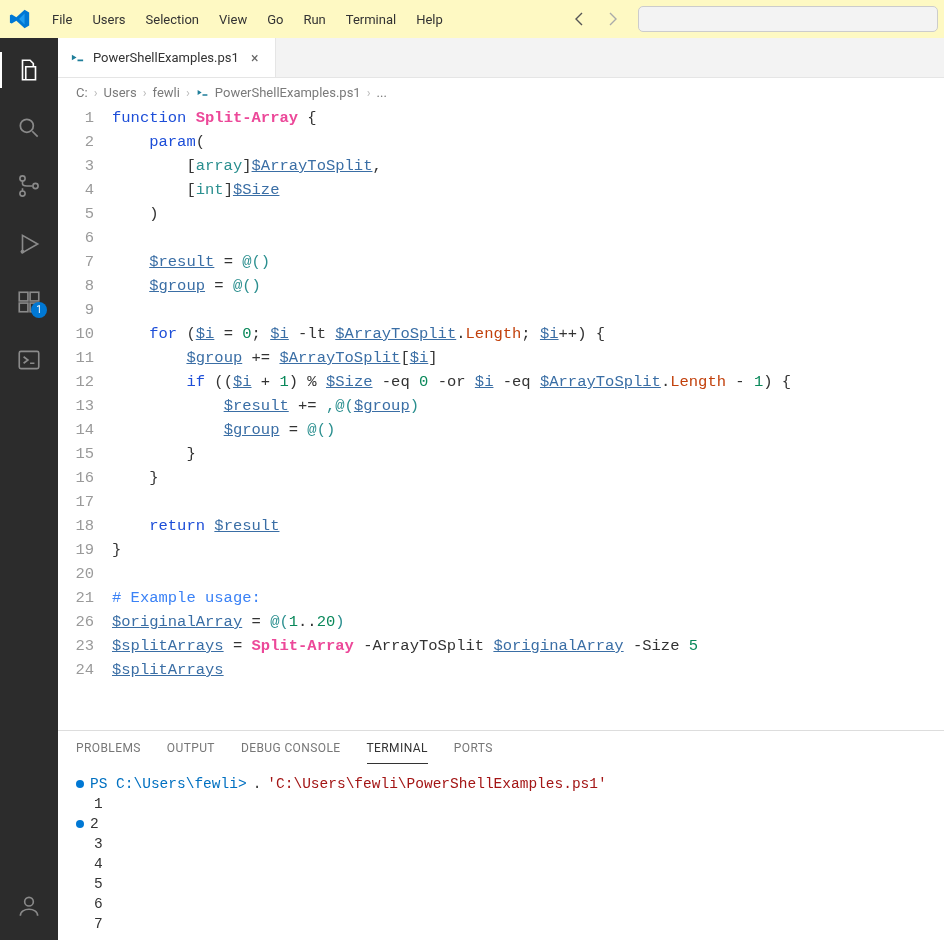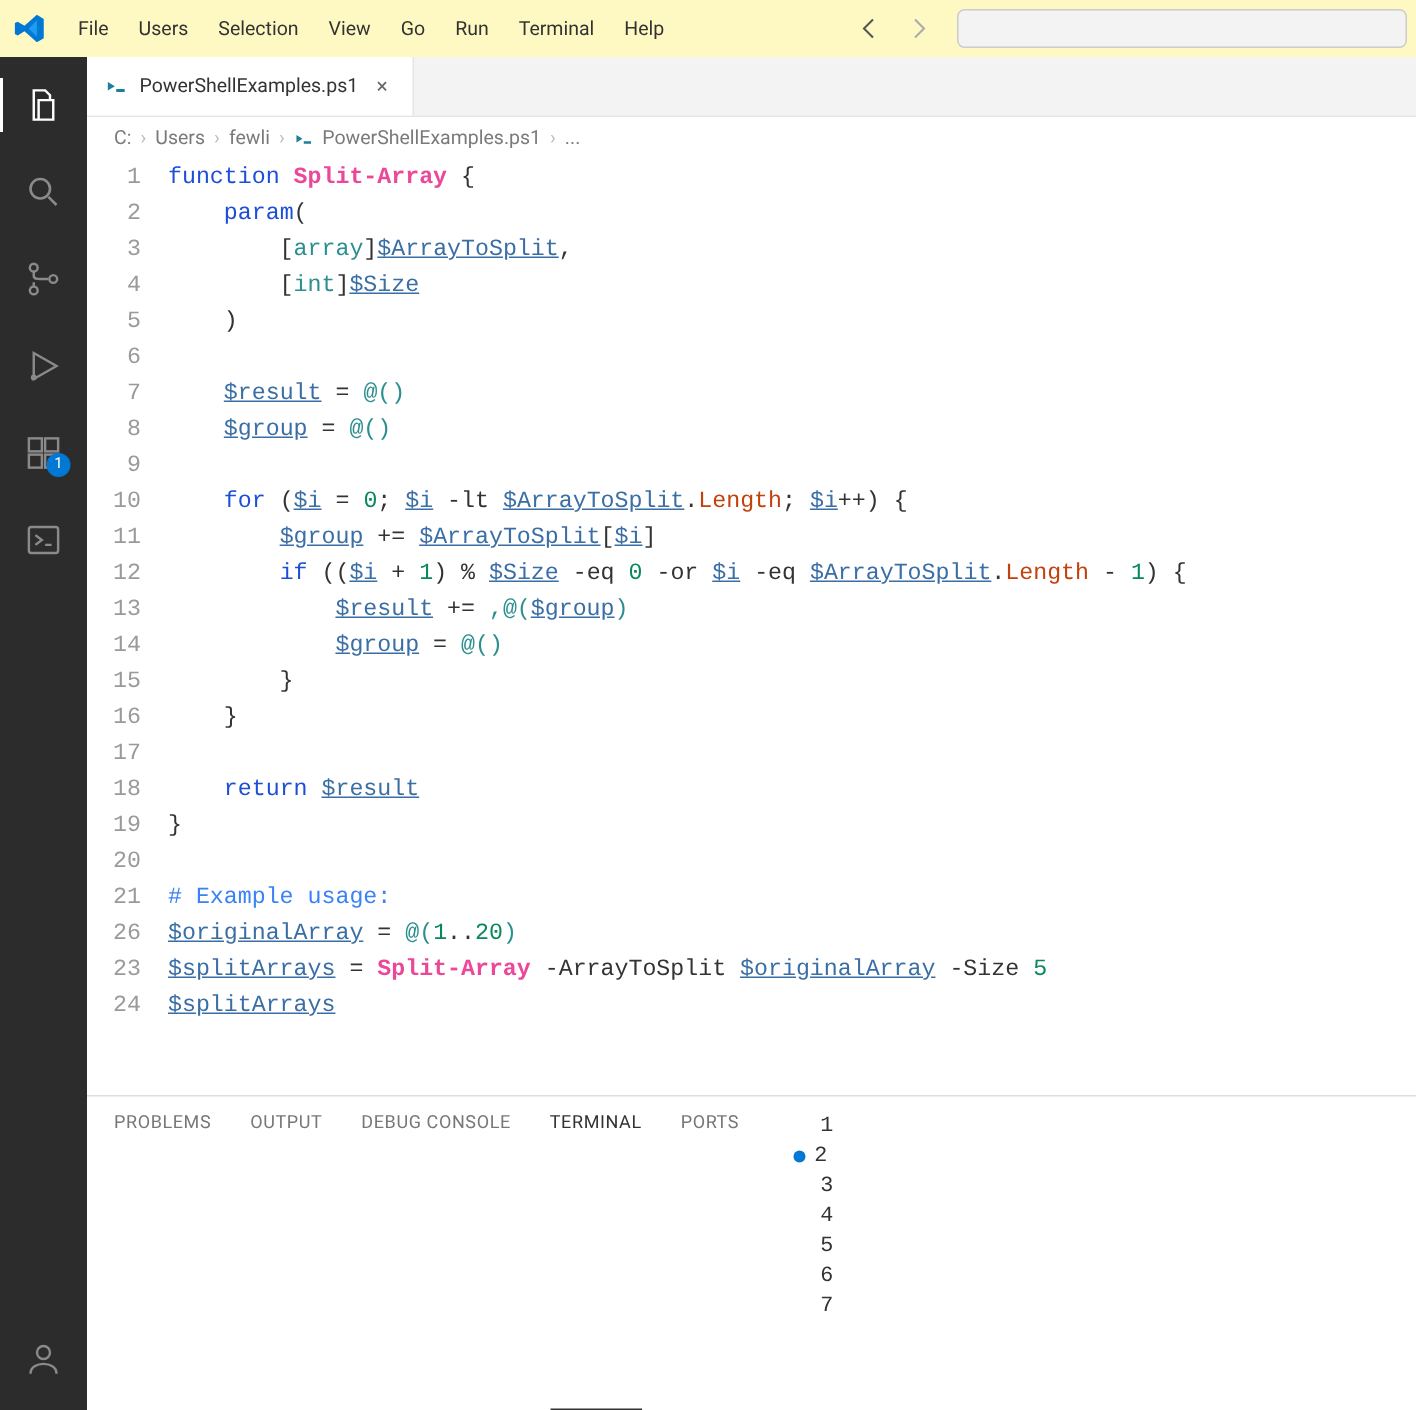--- a/index.html
+++ b/index.html
@@ -168,7 +168,7 @@
   .panel {
     border-top: 1px solid #ddd;
     display: flex;
-    flex-direction: row;
+    flex-direction: column;
     height: 210px;
   }
   .panel-tabs {

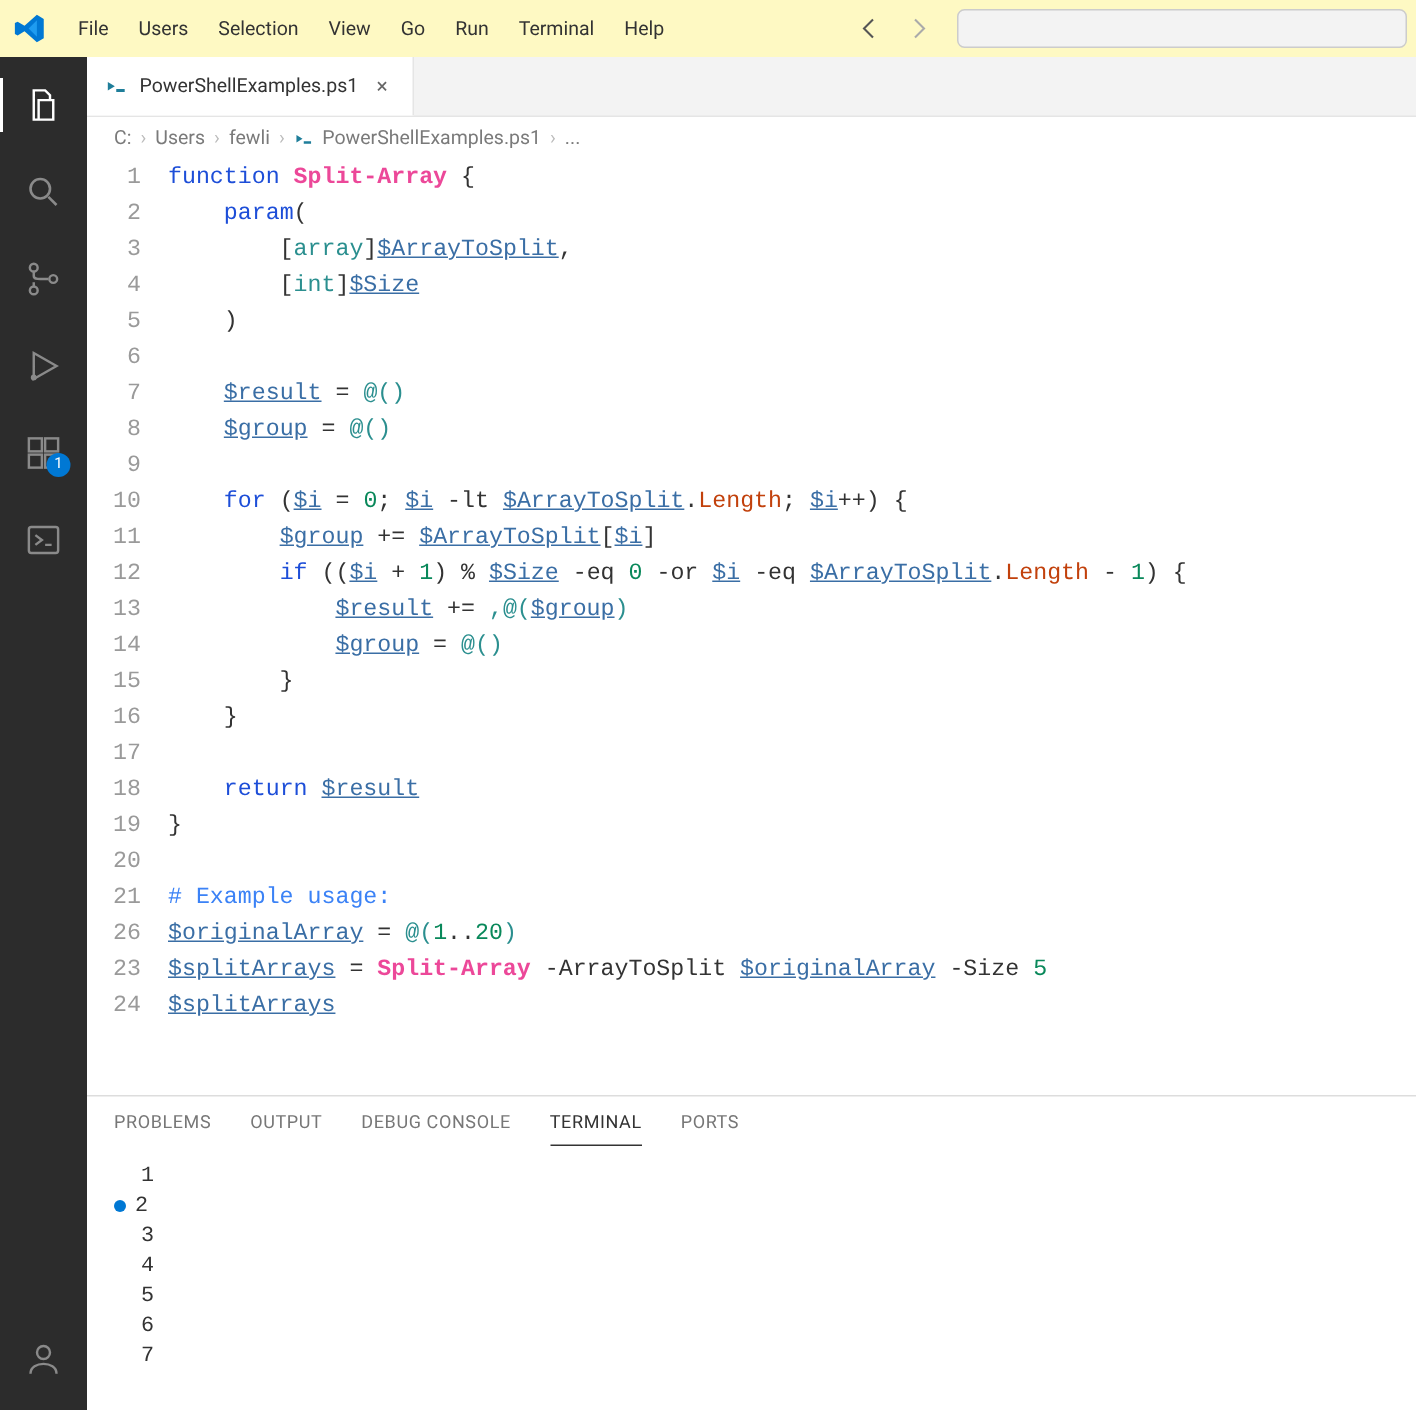--- a/index.html
+++ b/index.html
@@ -359,6 +359,12 @@
         </div>
       <div class="terminal" id="terminal">
           <div class="term-row">
+            <span class="dot"></span>
+            <span class="term-path">PS C:\Users\fewli&gt;</span>
+            <span> . </span>
+            <span class="term-str">'C:\Users\fewli\PowerShellExamples.ps1'</span>
+          </div>
+          <div class="term-row">
             <span class="term-indent">1</span>
           </div>
           <div class="term-row">

